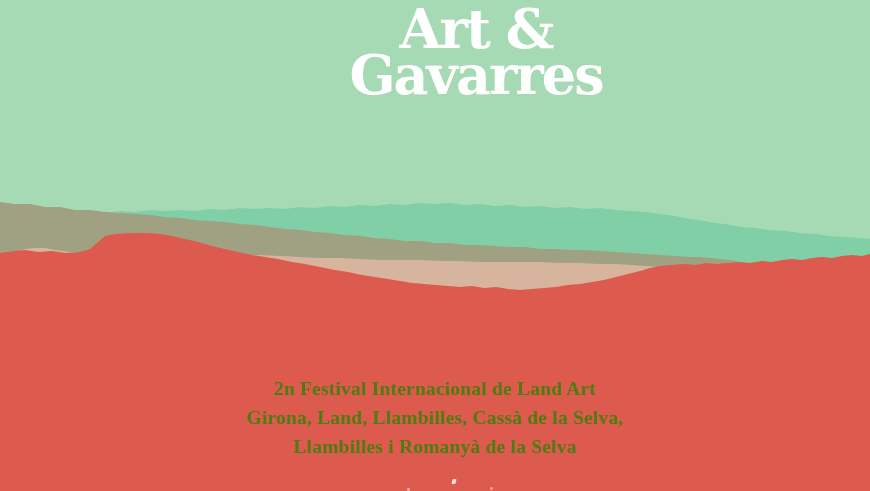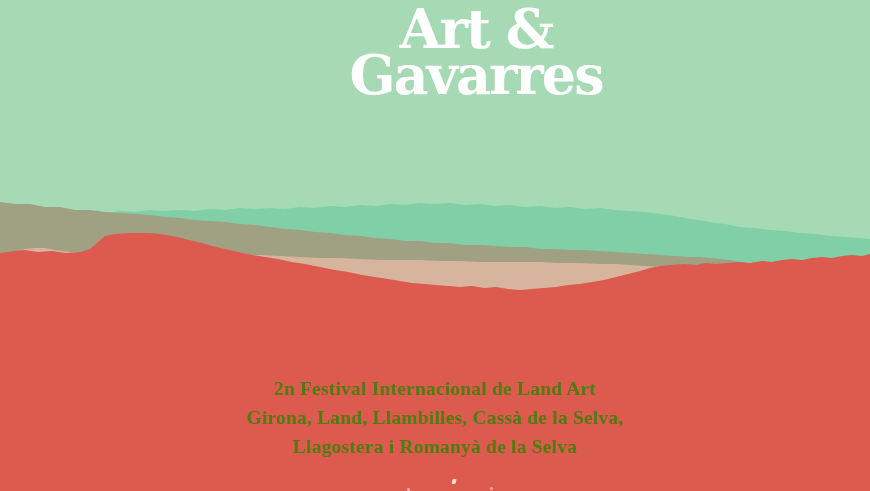--- a/index.html
+++ b/index.html
@@ -90,7 +90,7 @@
   <div class="details-block">
     <div class="details-line">2n Festival Internacional de Land Art</div>
     <div class="details-line">Girona, Land, Llambilles, Cassà de la Selva,</div>
-    <div class="details-line">Llagostera i Romanyà de la Selva</div>
+    <div class="details-line">Llambilles i Romanyà de la Selva</div>
   </div>
 
   <div class="cutoff-fragment frag-a"></div>

